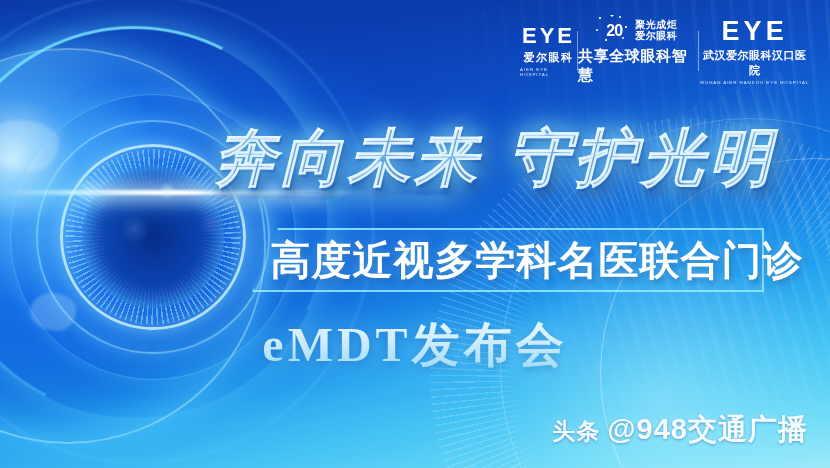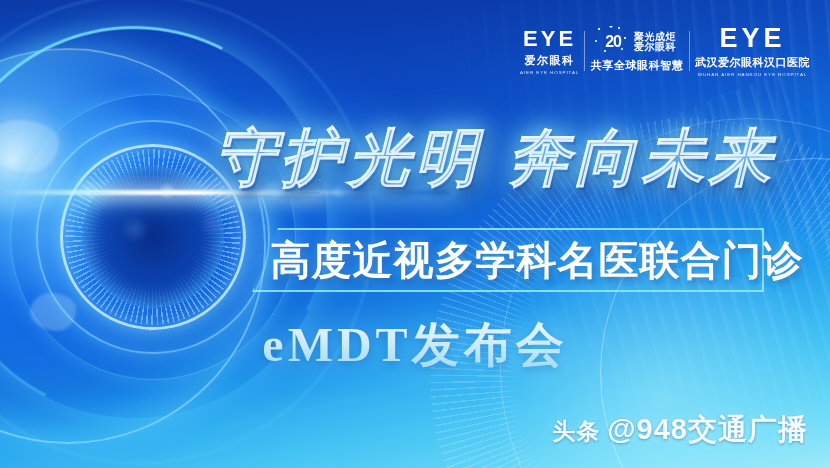--- a/index.html
+++ b/index.html
@@ -164,7 +164,7 @@
       radial-gradient(2px 2px at 16px 0px,#ffffff 60%,transparent);
     opacity:.95;}
   .mid-slogan{font-size:10px;font-weight:700;line-height:1.05;color:#fff;text-align:left;letter-spacing:.5px;}
-  .mid-bottom{font-size:11px;font-weight:700;color:#fff;letter-spacing:.6px;margin-top:3px;}
+  .mid-bottom{font-size:15px;font-weight:700;color:#fff;letter-spacing:.6px;margin-top:3px;}
 
   
   .headline{

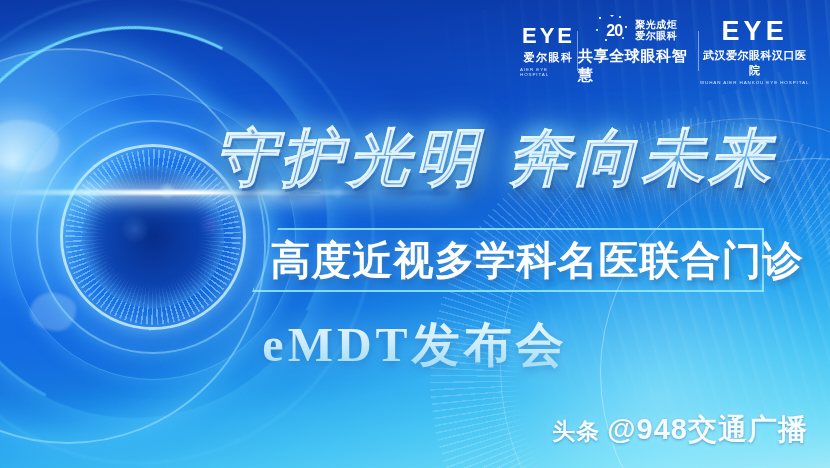--- a/index.html
+++ b/index.html
@@ -303,8 +303,8 @@
   </div>
 
   <div class="headline">
+    <span>奔向未来</span>
     <span>守护光明</span>
-    <span>奔向未来</span>
   </div>
 
   <div class="subband">

